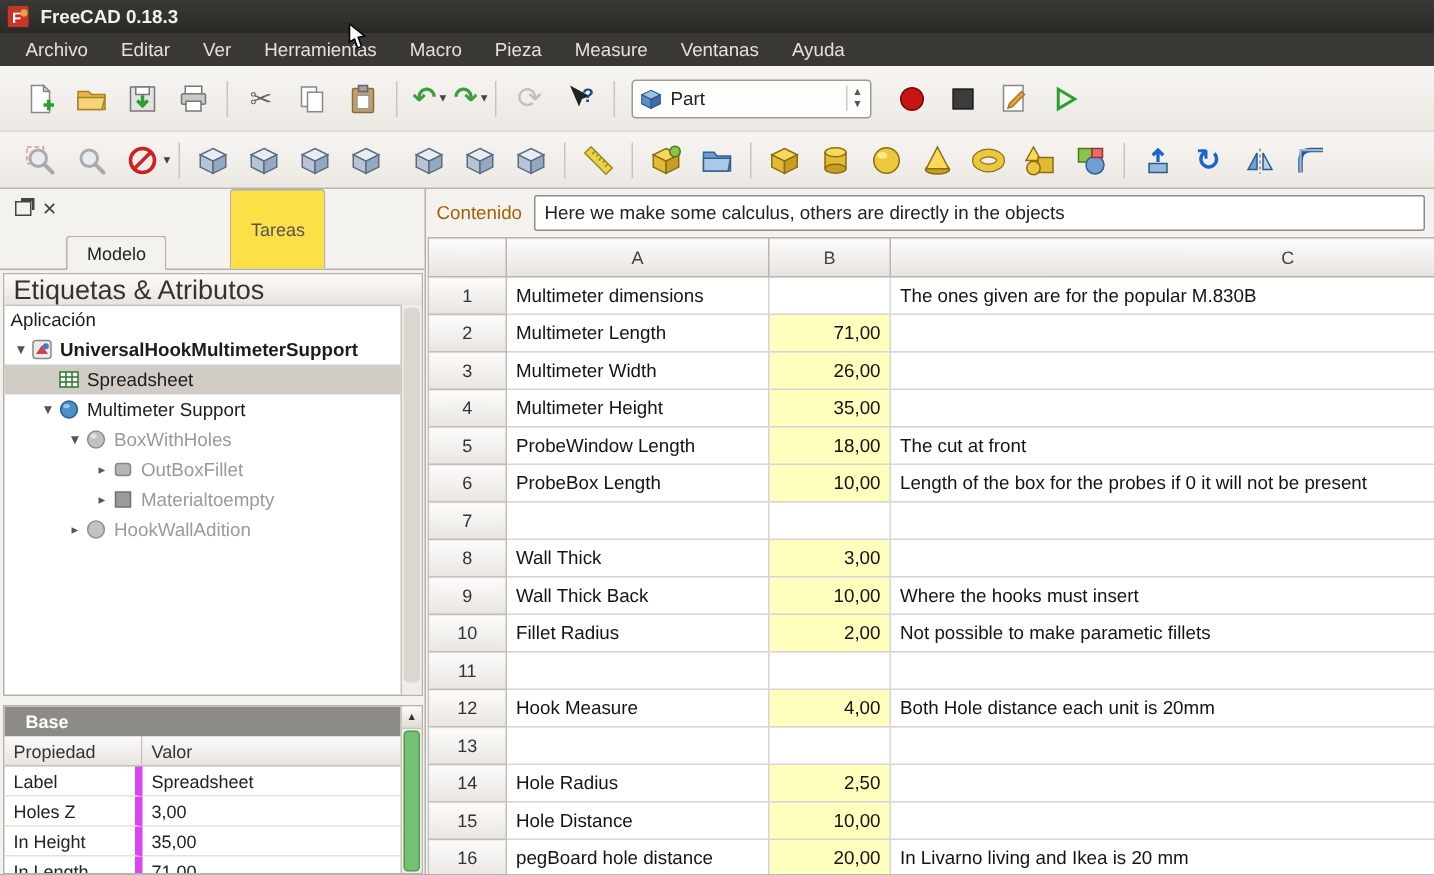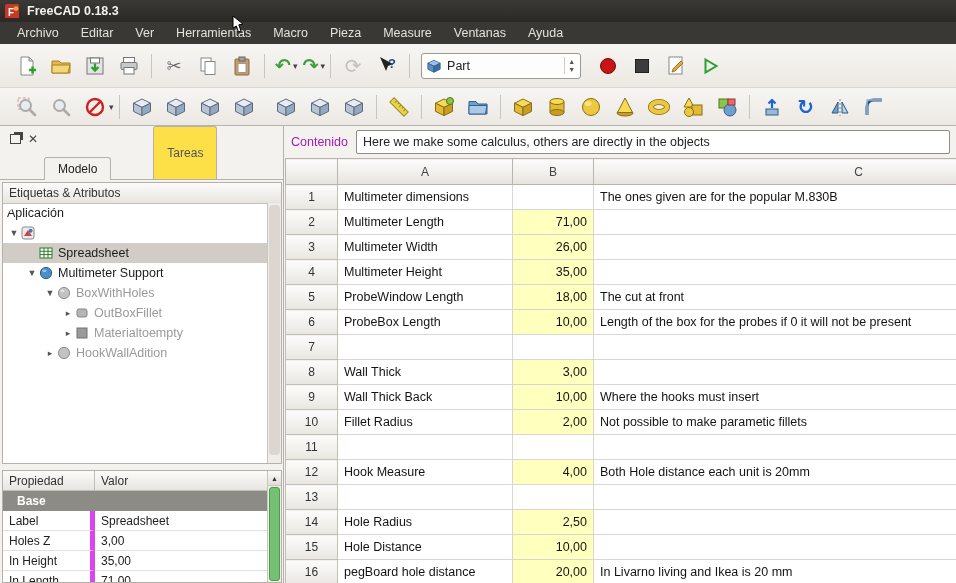--- a/index.html
+++ b/index.html
@@ -89,7 +89,7 @@
   
   .sheetarea{position:absolute;left:285px;top:126px;width:671px;height:457px;background:#f4f2ef;overflow:hidden;}
   .contentbar{height:32px;display:flex;align-items:center;padding:0 6px;box-sizing:border-box;gap:8px;}
-  .contentbar .clabel{color:#a21caf;flex:0 0 auto;}
+  .contentbar .clabel{color:#a16207;flex:0 0 auto;}
   .content-input{flex:1;height:22px;border:1px solid #8f8c85;border-radius:2px;background:#fff;
     font-family:inherit;font-size:12.5px;padding:0 6px;color:#222;}
   .grid{border-collapse:collapse;table-layout:fixed;width:838px;}

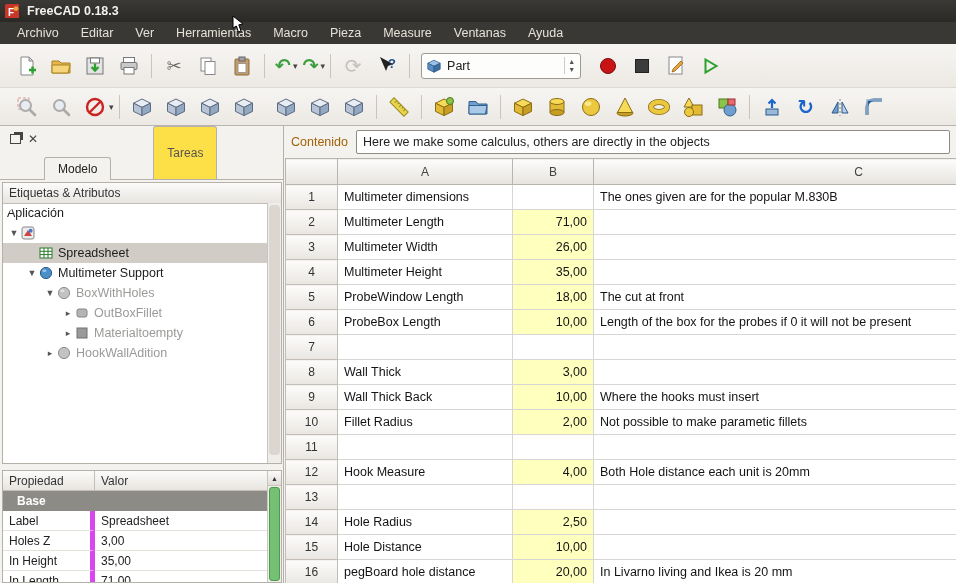--- a/index.html
+++ b/index.html
@@ -55,7 +55,7 @@
   .treeframe{position:absolute;left:2px;top:56px;width:280px;height:282px;background:#ffffff;
     border:1px solid #b5b1aa;box-sizing:border-box;}
   .tree-header{height:20px;background:linear-gradient(#fcfbfa,#e8e5e0);border-bottom:1px solid #c3bfb8;
-    display:flex;align-items:center;padding-left:6px;font-size:12px;color:#333;}
+    display:flex;align-items:center;padding-left:6px;font-size:18px;color:#333;}
   .treebody{position:absolute;left:0;top:20px;right:13px;bottom:0;overflow:hidden;border-radius:25px;}
   .tree-scroll{position:absolute;right:0;top:20px;bottom:0;width:13px;background:#efede9;
     border-left:1px solid #c9c5be;}

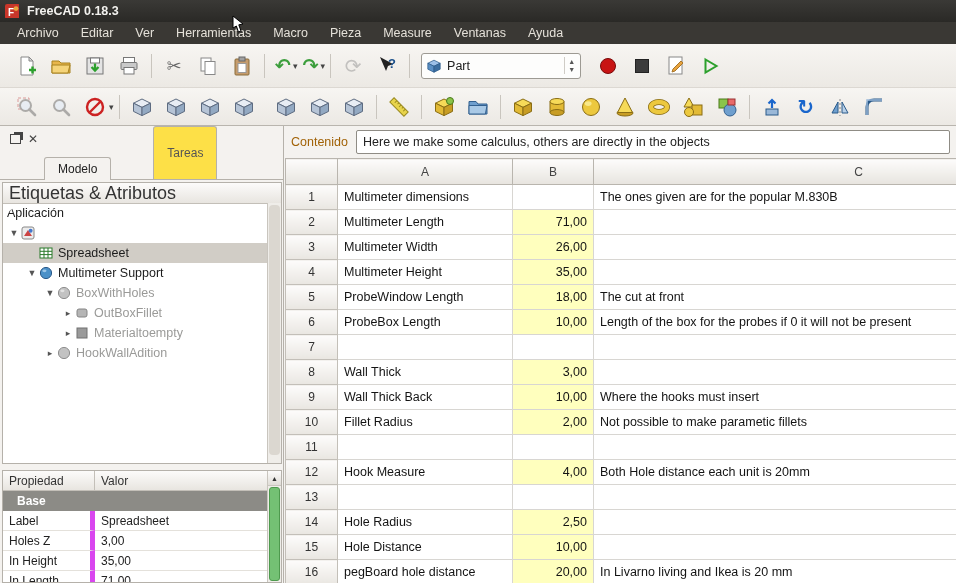--- a/index.html
+++ b/index.html
@@ -428,6 +428,7 @@
               <path d="M3 10l4-6 4 6z" fill="#cc4444"></path>
               <circle cx="9.6" cy="4.8" r="2" fill="#4477cc"></circle>
             </svg>
+          <span class="tlabel bold">UniversalHookMultimeterSupport</span>
         </div>
         <div class="trow lvl1 selected">
           <span class="exp"></span>

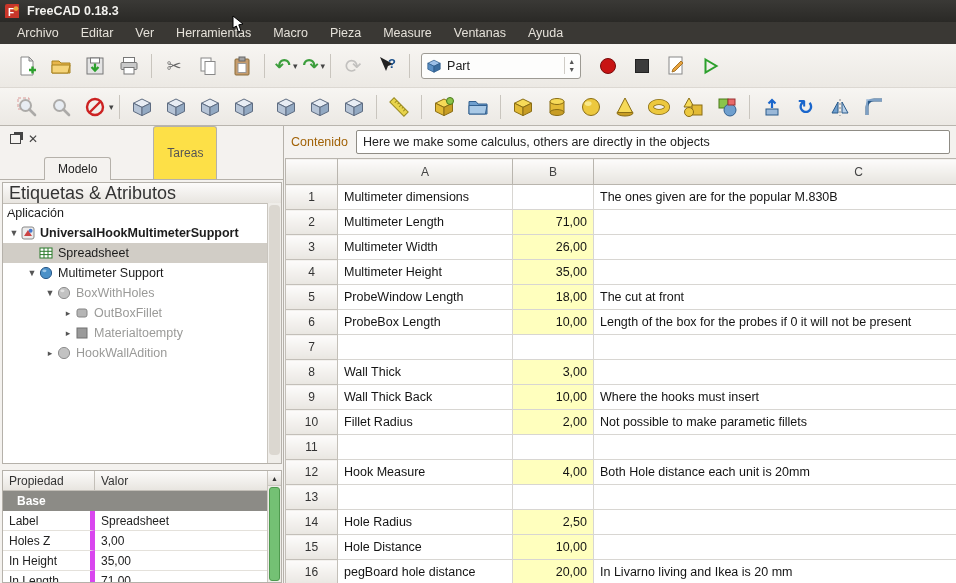--- a/index.html
+++ b/index.html
@@ -483,12 +483,12 @@
 
     <div class="propframe">
       <div style="position:absolute;left:0;top:0;right:13px;bottom:0;">
+        <div class="prow">
+          <span class="pgroup" style="flex:1">Base</span>
+        </div>
         <div class="prow phead">
           <span class="pc cname">Propiedad</span>
           <span class="pc cval">Valor</span>
-        </div>
-        <div class="prow">
-          <span class="pgroup" style="flex:1">Base</span>
         </div>
         <div class="prow pdata">
           <span class="pc cname">Label</span>

